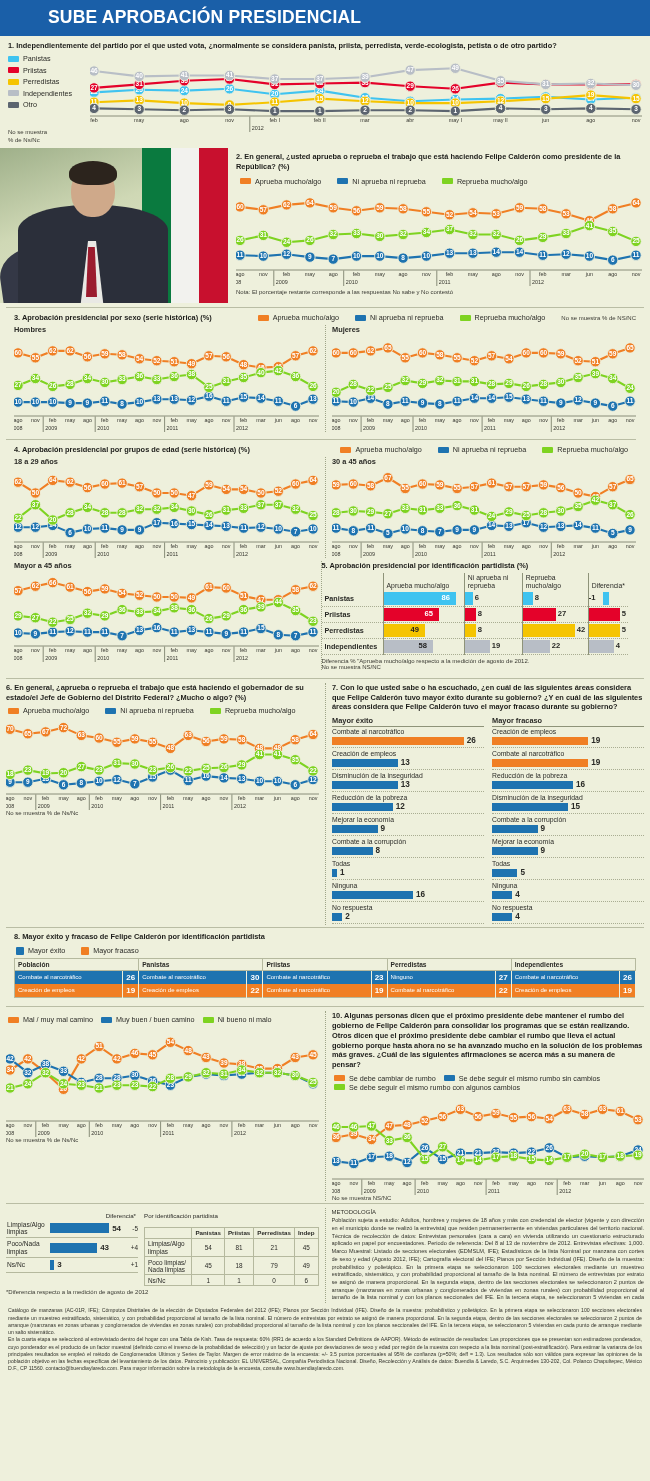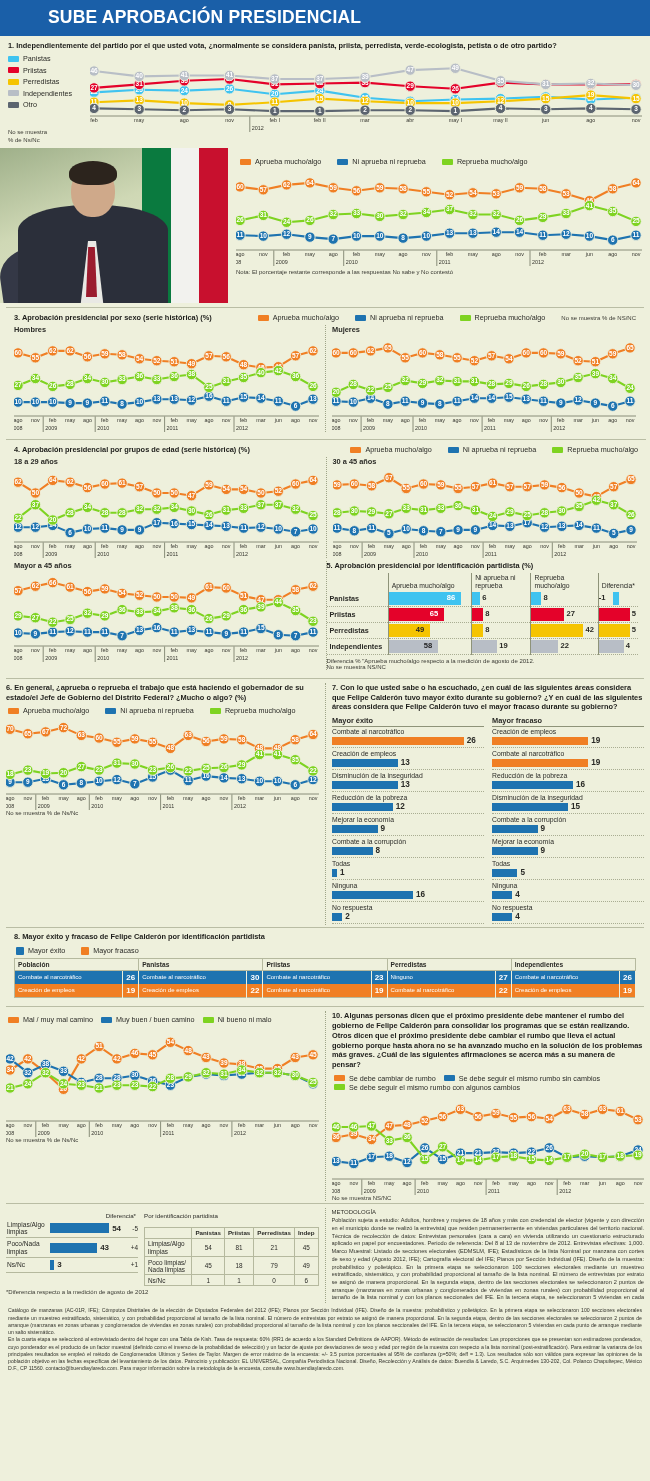--- a/index.html
+++ b/index.html
@@ -311,6 +311,7 @@
       <div class="hair"></div>
     </div>
     <div class="s2body">
+      <div class="qtitle">2. En general, ¿usted aprueba o reprueba el trabajo que está haciendo Felipe Calderón como presidente de la República? (%)</div>
       <div class="legend-row" style="margin:5px 0 2px 4px">
         <div class="legend">
             <span class="sw" style="background:#f07f24"></span>

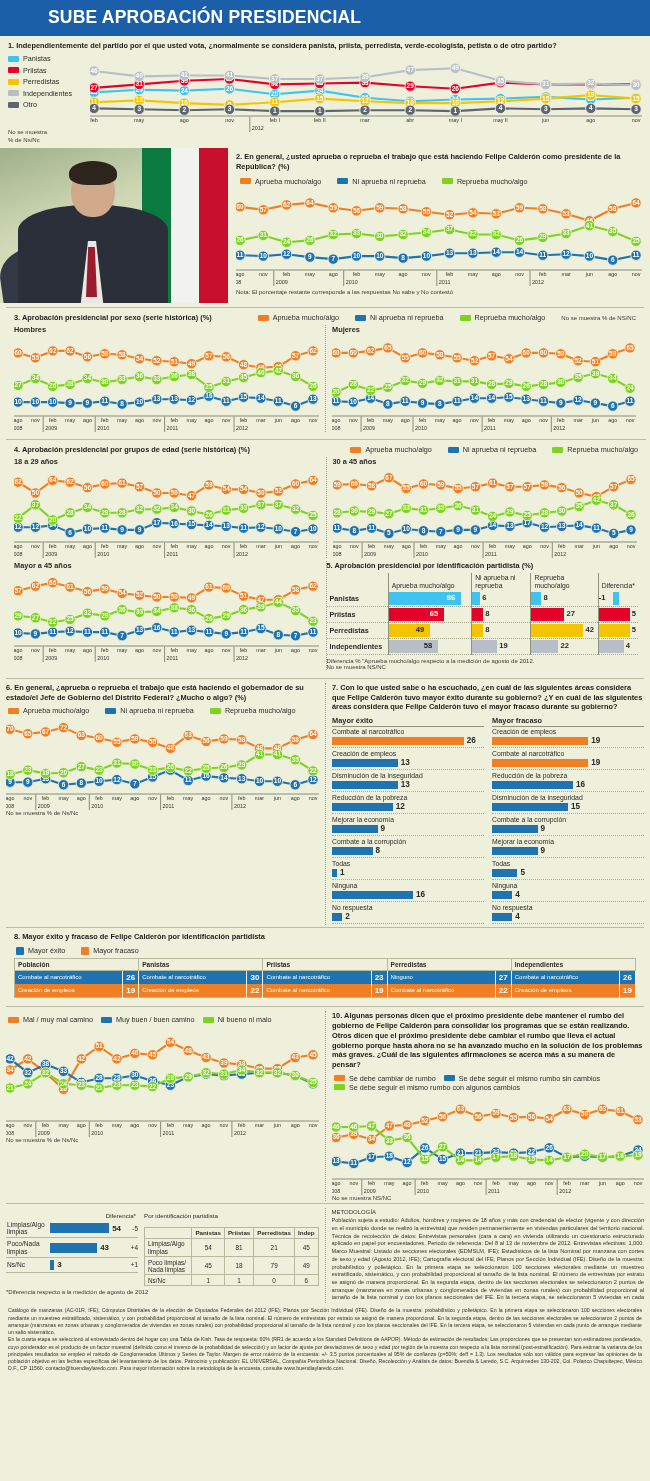--- a/index.html
+++ b/index.html
@@ -792,7 +792,7 @@
     </div>
   </div>
 
-  <div class="sec hr" style="margin:2px 4px 0 6px">
+  <div class="sec hr" style="margin:2px 14px 0 6px">
     <div style="display:flex;align-items:center;gap:10px">
       <div class="qtitle">4. Aprobación presidencial por grupos de edad (serie histórica) (%)</div>
       <div class="legend-row" style="flex:1;justify-content:flex-end">

